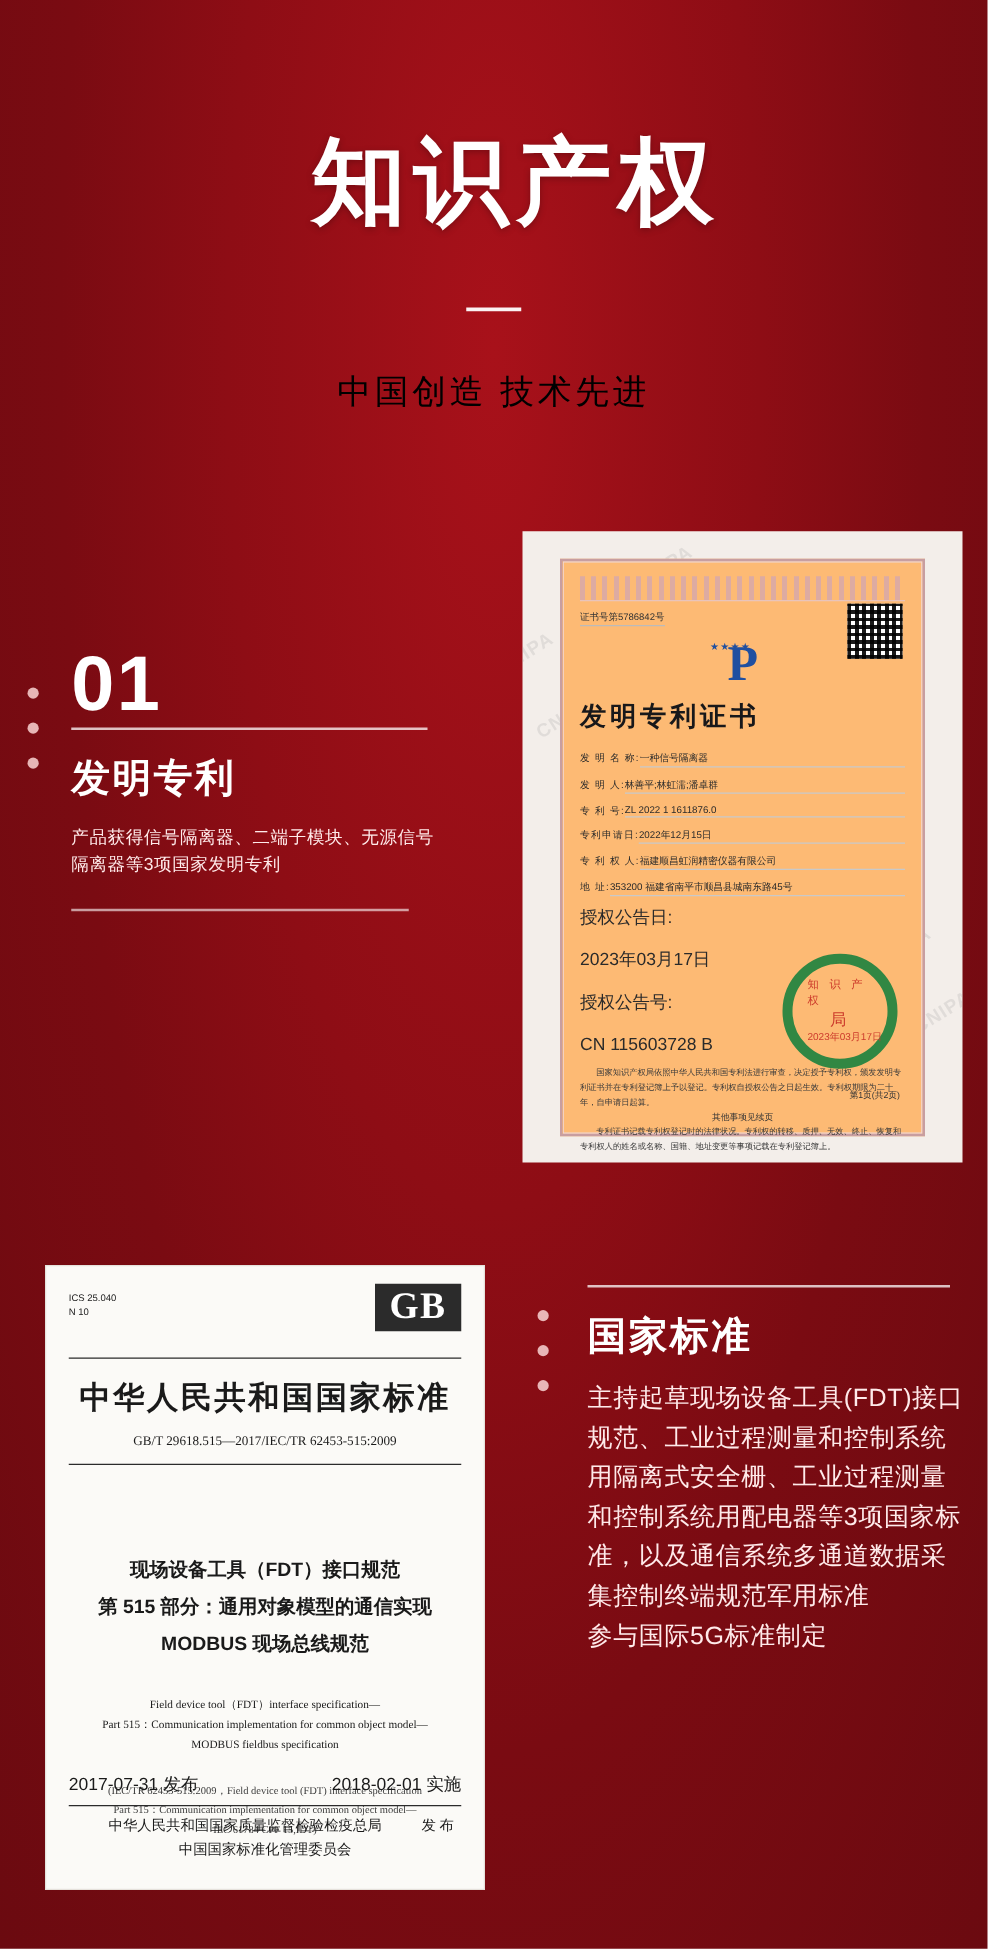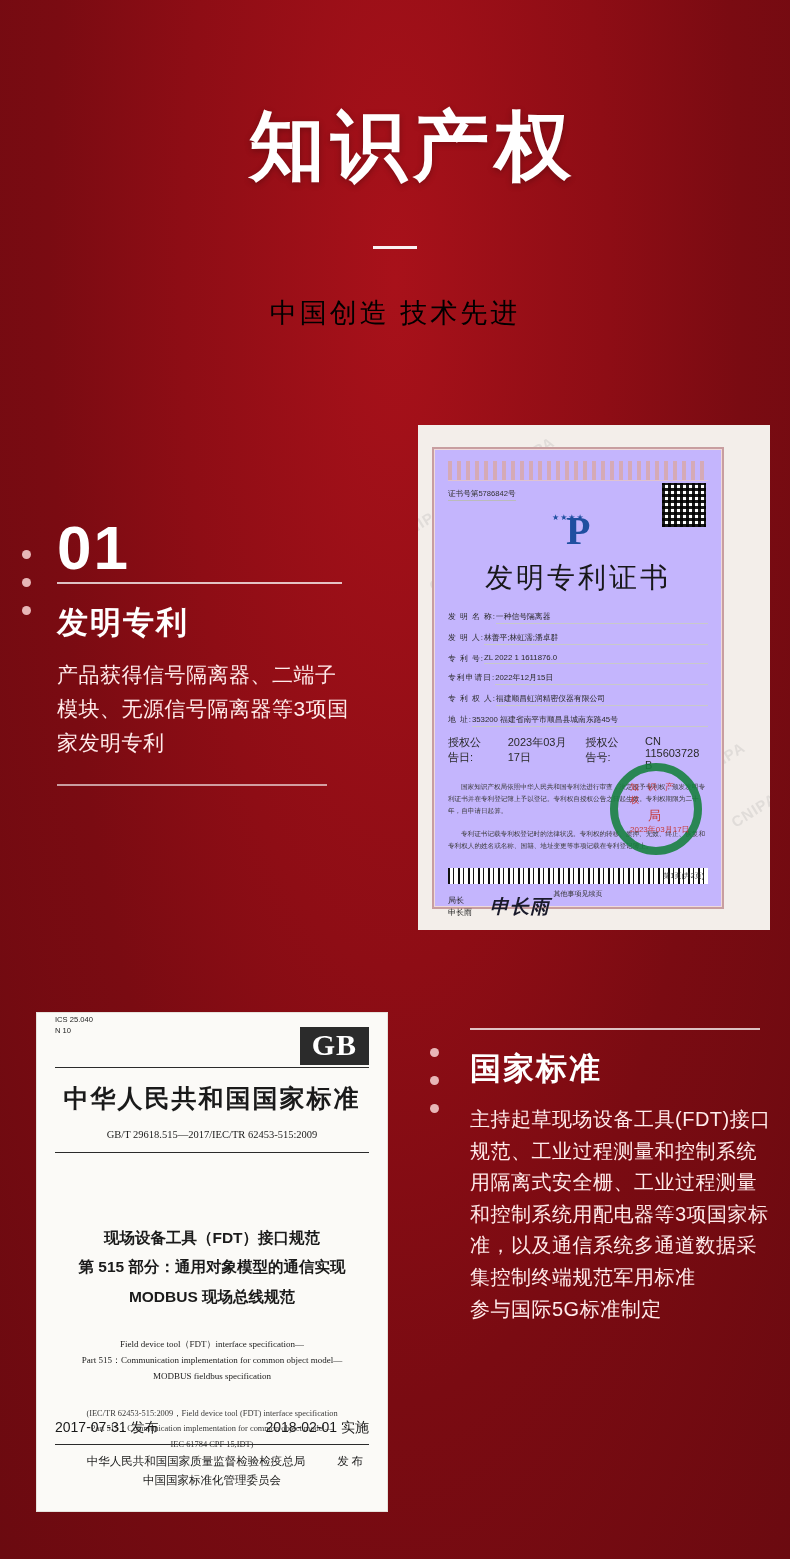--- a/index.html
+++ b/index.html
@@ -119,9 +119,9 @@
   }
   .cert .page {
     position:absolute;
-    left: 14px; top: 22px;
+    left: 30px; top: 22px;
     width: 292px; height: 462px;
-    background: #c4b5fd;
+    background: #fdba74;
     border: 2px solid #c89ea0;
     box-shadow: 0 0 0 1px #f0d9da inset;
     padding: 12px 14px;

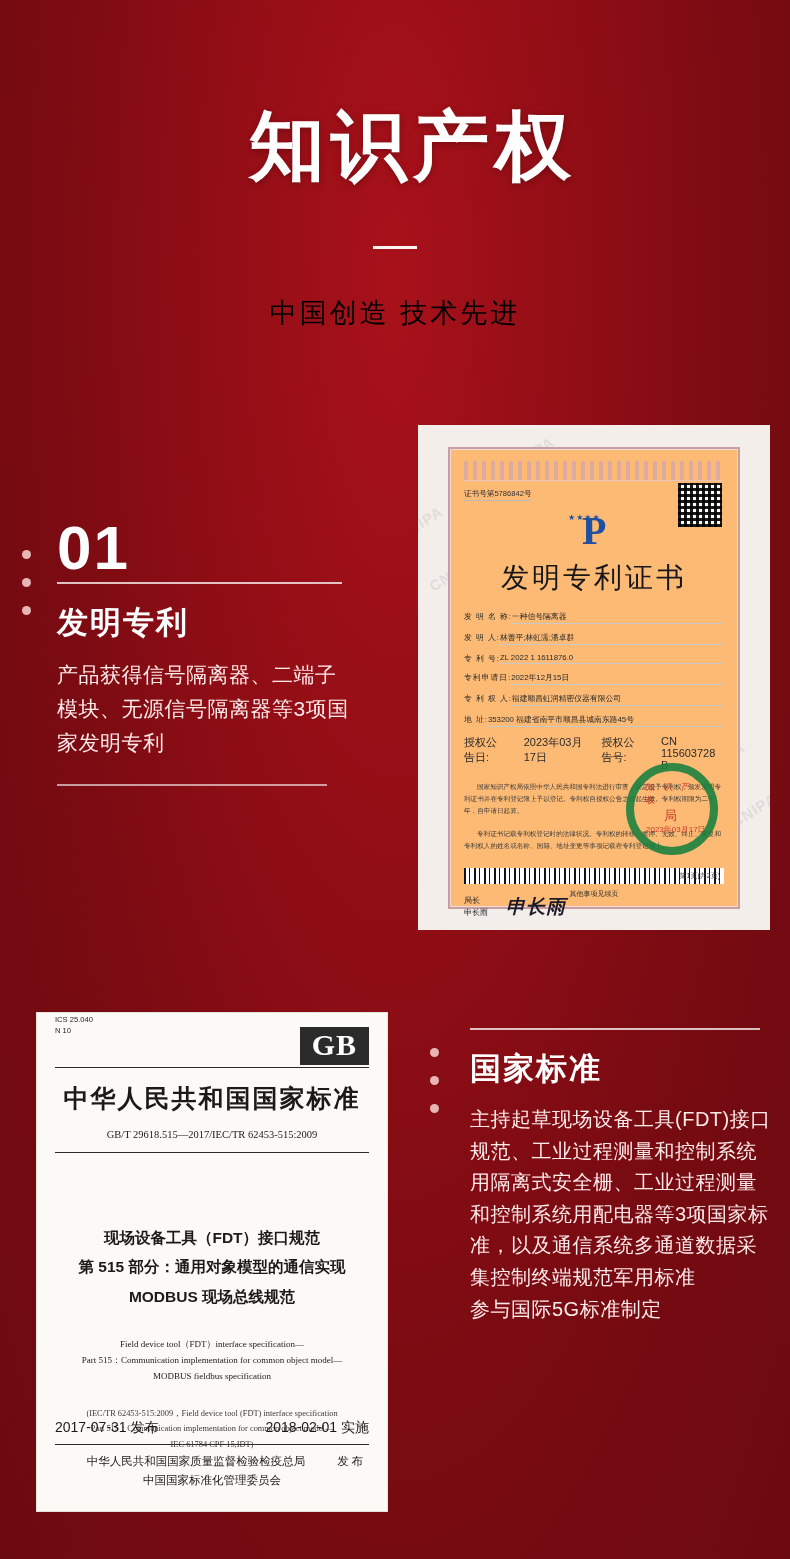--- a/index.html
+++ b/index.html
@@ -160,9 +160,8 @@
     color:#1f4fa0; font-size: 8px; letter-spacing: 1px;
   }
   .cert .certtitle {
-    text-align:center;
     font-family:"Liberation Serif", serif;
-    font-size: 28px; font-weight:400; color:#18181a;
+    font-size: 21px; font-weight:700; color:#18181a;
     letter-spacing: 3px;
     margin-top: 4px;
   }

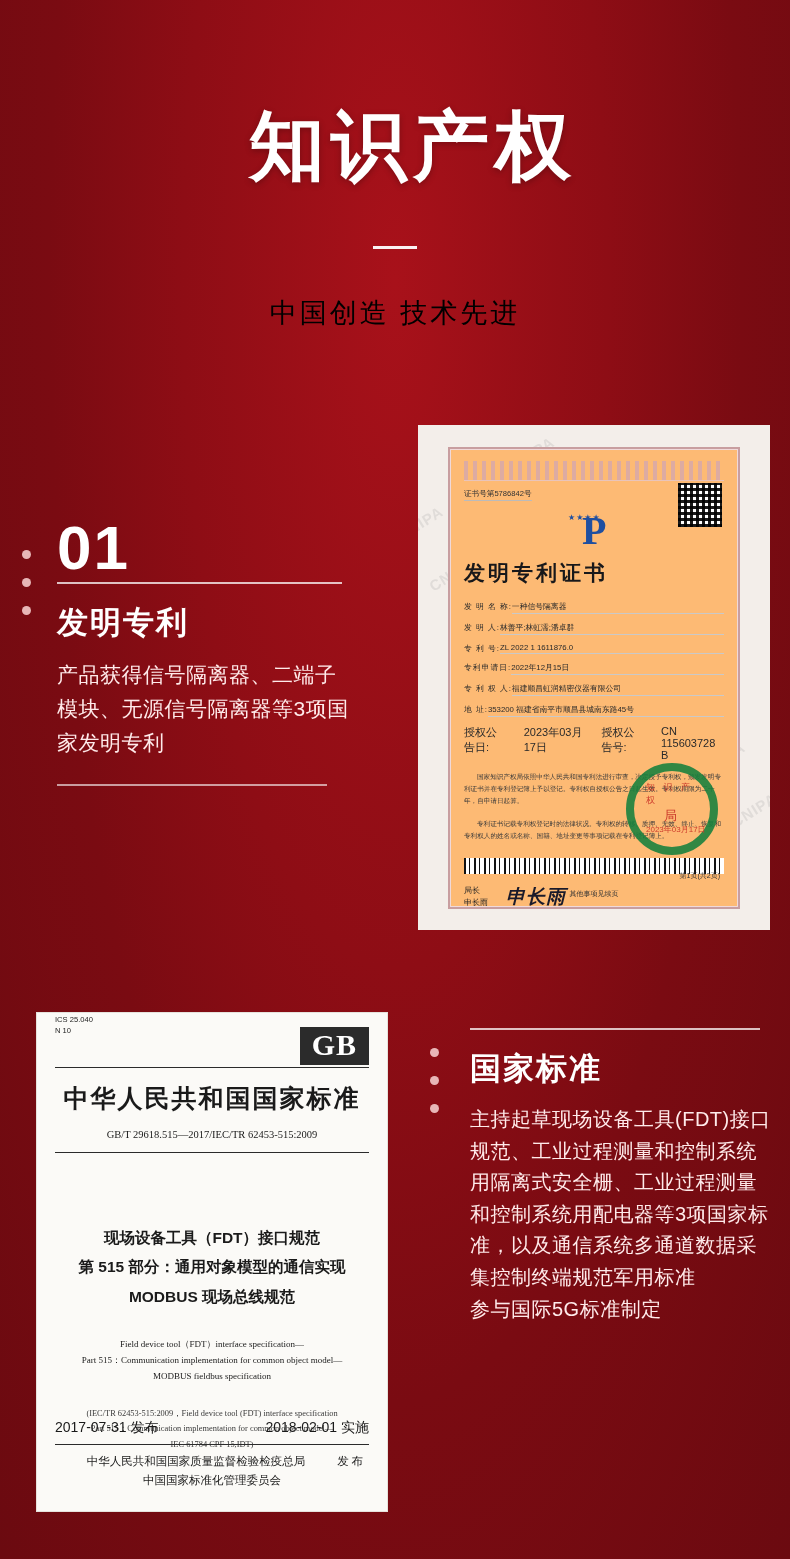--- a/index.html
+++ b/index.html
@@ -71,7 +71,7 @@
   }
   .blockbody {
     margin-top: 14px;
-    font-size: 21px;
+    font-size: 14px;
     line-height: 1.62;
     color: #ffeaea;
     letter-spacing: .5px;

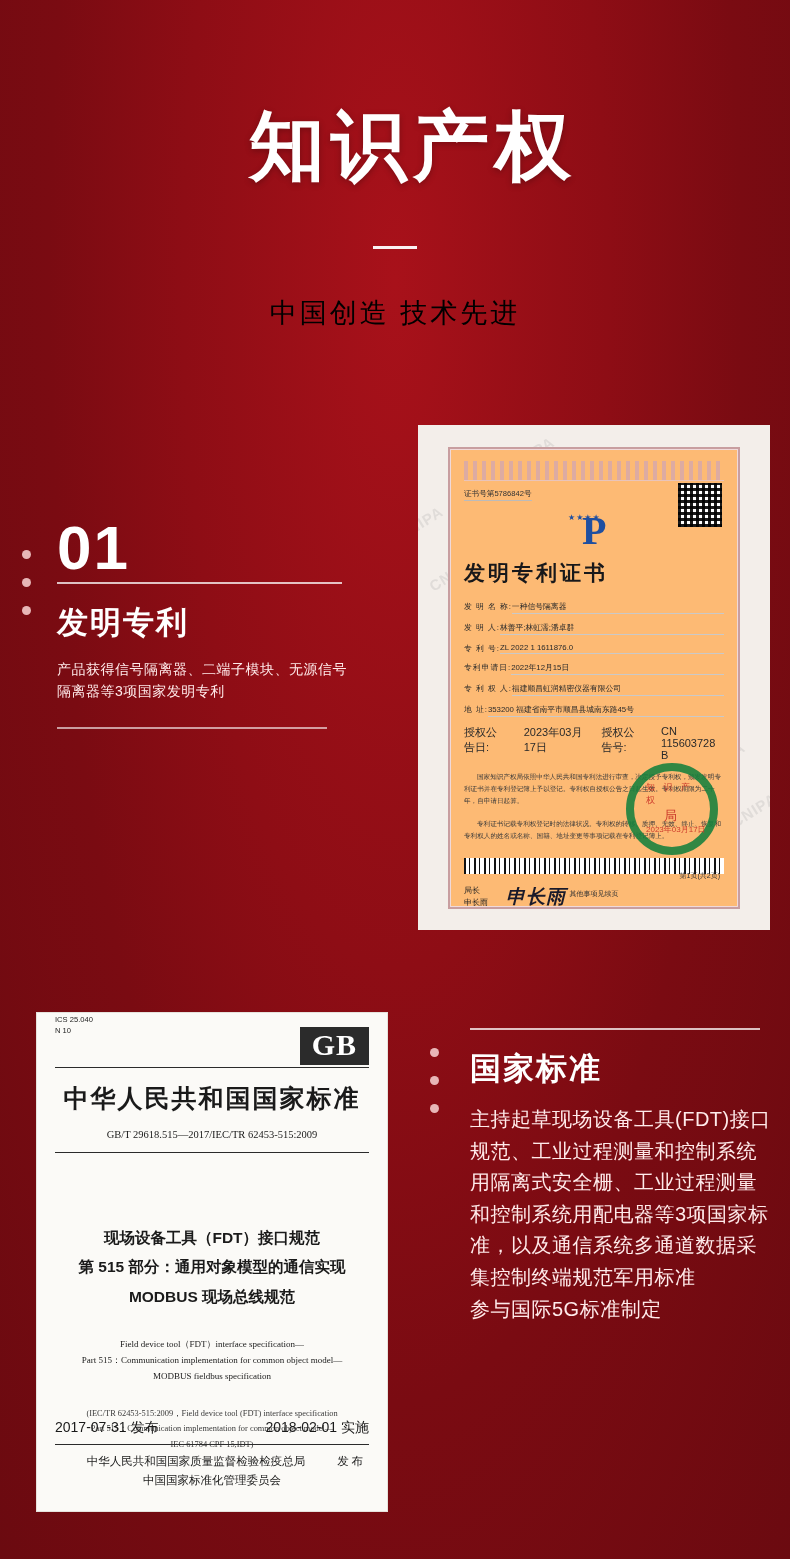--- a/index.html
+++ b/index.html
@@ -173,7 +173,7 @@
   }
   .cert .f .k { white-space:nowrap; letter-spacing:1px; }
   .cert .f .v { border-bottom: 1px solid #c9c9c9; flex:1; padding-bottom:1px; }
-  .cert .f2 { display:flex; gap: 16px; font-size:11px; color:#2a2a2a; margin-bottom: 10px; }
+  .cert .f2 { display:flex; gap: 16px; font-size:14px; color:#2a2a2a; margin-bottom: 10px; flex-direction: column; }
   .cert .para {
     font-size: 6.6px; line-height: 1.85; color:#3a3a3a;
     text-indent: 13px; margin-top: 10px;

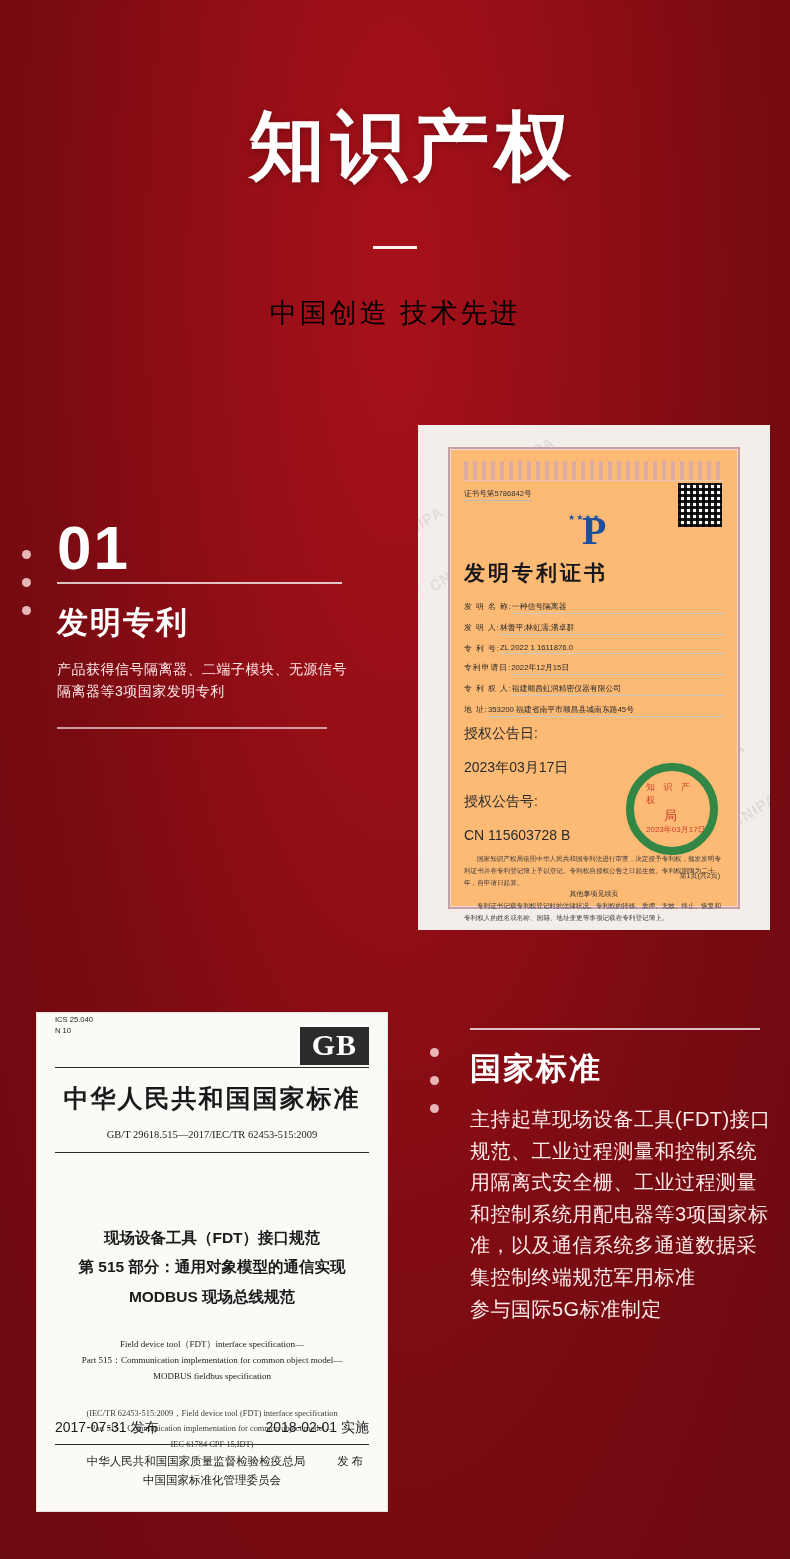--- a/index.html
+++ b/index.html
@@ -211,7 +211,7 @@
     background: #fbfaf7;
     color:#1a1a1a;
     border: 1px solid #e6e2dc;
-    padding: 1px 18px;
+    padding: 20px 18px;
   }
   .gb .ics { font-size: 7.6px; line-height:1.5; color:#222; }
   .gb .gblogo {

